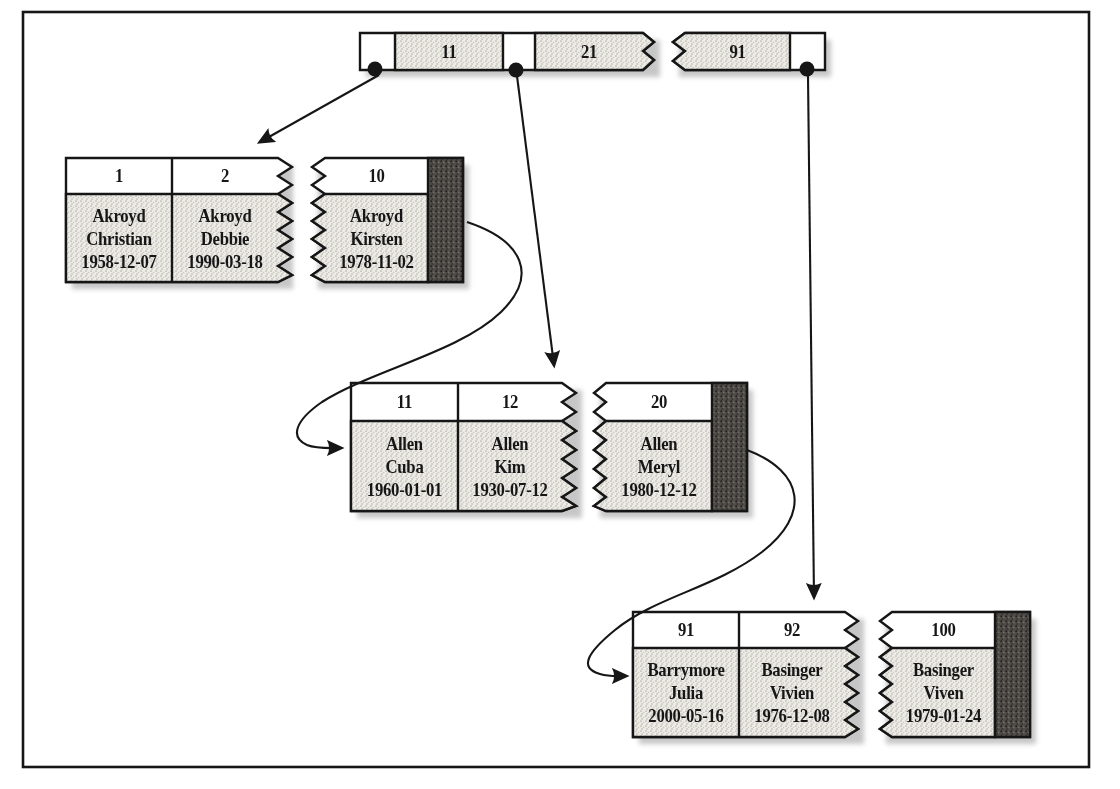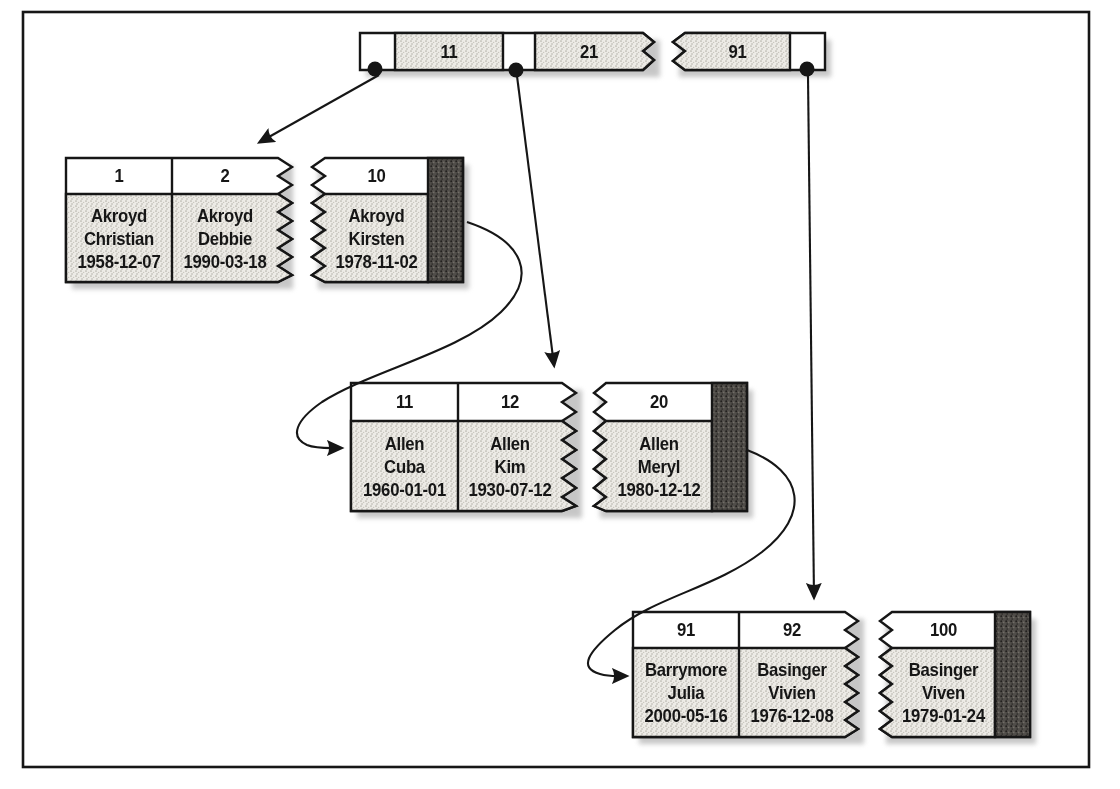--- a/index.html
+++ b/index.html
@@ -5,7 +5,7 @@
   html,body{margin:0;padding:0;background:#ffffff;}
   .stage{
     position:relative;width:1120px;height:789px;background:#ffffff;
-    font-family:Liberation Sans, sans-serif;overflow:hidden;
+    font-family:Liberation Serif, serif;overflow:hidden;
   }
   .layer{position:absolute;left:0;top:0;}
   .txt{

